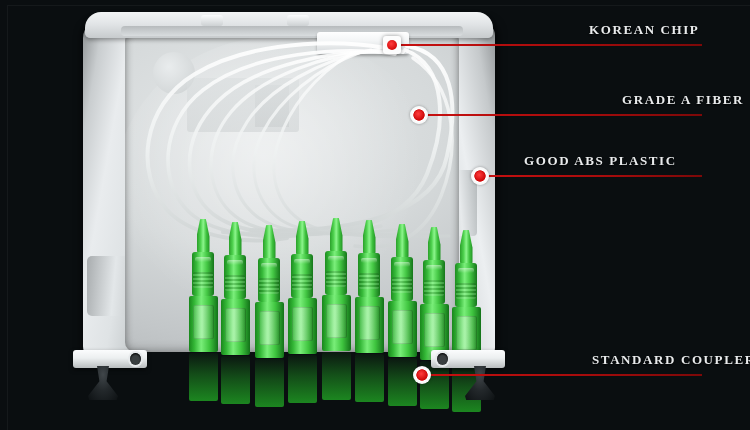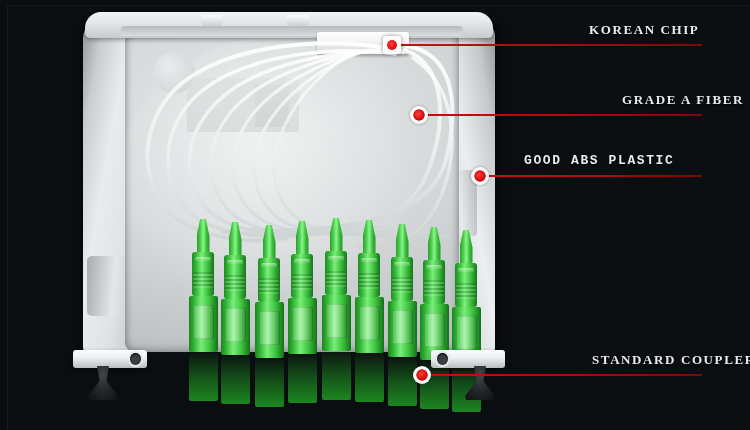--- a/index.html
+++ b/index.html
@@ -369,7 +369,7 @@
       <div class="callout-label" style="left: 622px; top: 92px;">GRADE A FIBER</div>
       <div class="marker plain" style="left: 471px; top: 167px;"></div>
       <div class="leader" style="left: 480px; top: 175px; width: 222px;"></div>
-      <div class="callout-label" style="left: 524px; top: 153px; font-family: Liberation Mono, monospace;">GOOD ABS PLASTIC</div>
+      <div class="callout-label" style="left: 524px; top: 153px;">GOOD ABS PLASTIC</div>
       <div class="marker plain" style="left: 413px; top: 366px;"></div>
       <div class="leader" style="left: 422px; top: 374px; width: 280px;"></div>
       <div class="callout-label" style="left: 592px; top: 352px;">STANDARD COUPLER</div>

